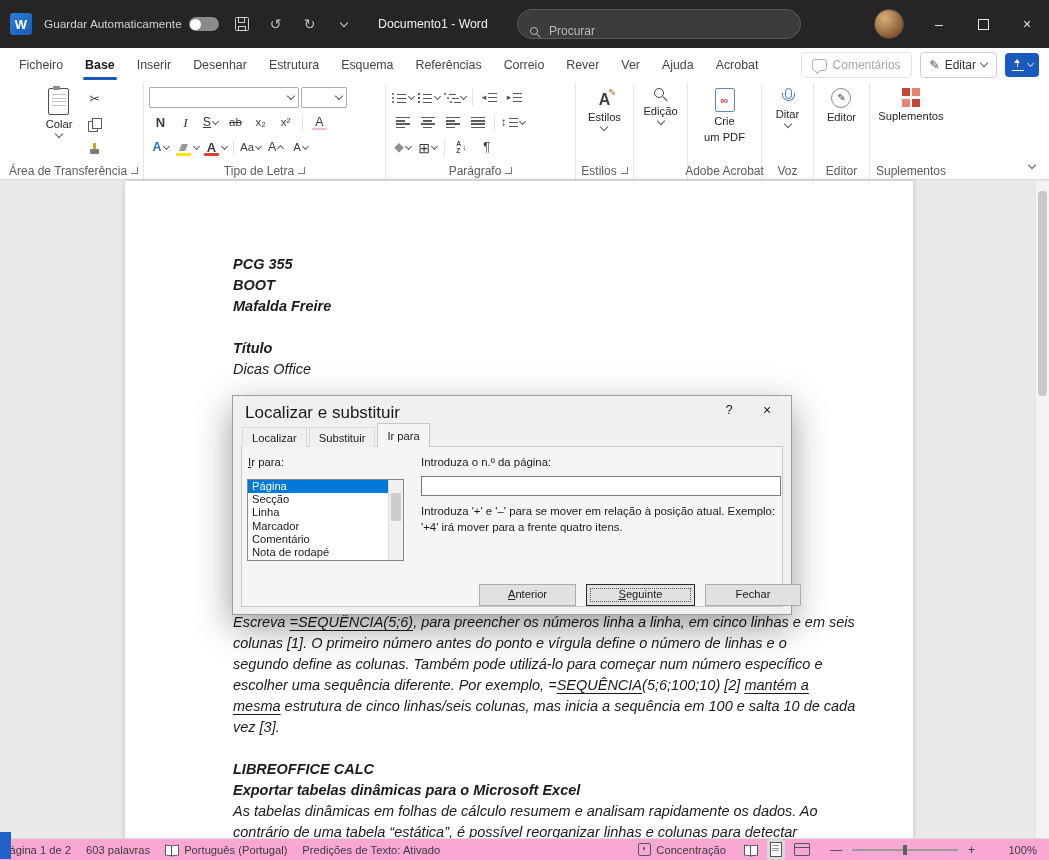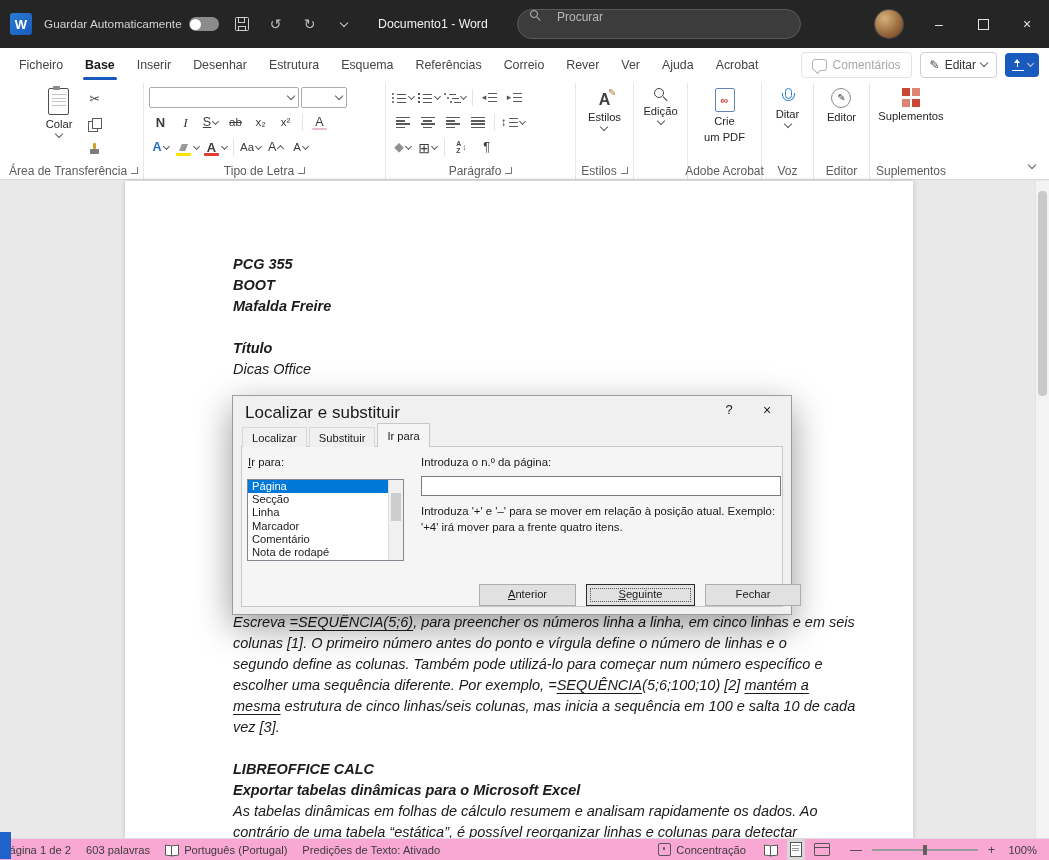--- a/index.html
+++ b/index.html
@@ -20,7 +20,7 @@
   .floppy::after{content:'';position:absolute;bottom:0;left:2px;width:6px;height:3.5px;border:1.3px solid #cfcfcf;border-bottom:none;}
   .tb-title{position:absolute;left:378px;top:0;height:48px;display:flex;align-items:center;font-size:12.3px;color:#f0f0f0;}
   .tb-search{position:absolute;left:517px;top:9px;width:284px;height:30px;border-radius:15px;background:#3c3c3c;
-       border:1px solid #5a5a5a;display:flex;align-items:flex-start;gap:16px;padding:0 12px;color:#b9b9b9;font-size:12px;box-sizing:border-box;}
+       border:1px solid #5a5a5a;display:flex;align-items:flex-end;gap:8px;padding:0 12px;color:#b9b9b9;font-size:12px;box-sizing:border-box;}
   .tb-right{position:absolute;right:0;top:0;height:48px;display:flex;align-items:center;}
   .avatar{width:28px;height:28px;border-radius:50%;margin-right:14px;
        background:radial-gradient(circle at 35% 30%,#d8b07a,#8a5a32 70%,#5f3c20);box-shadow:0 0 0 1px #4a4a4a;}

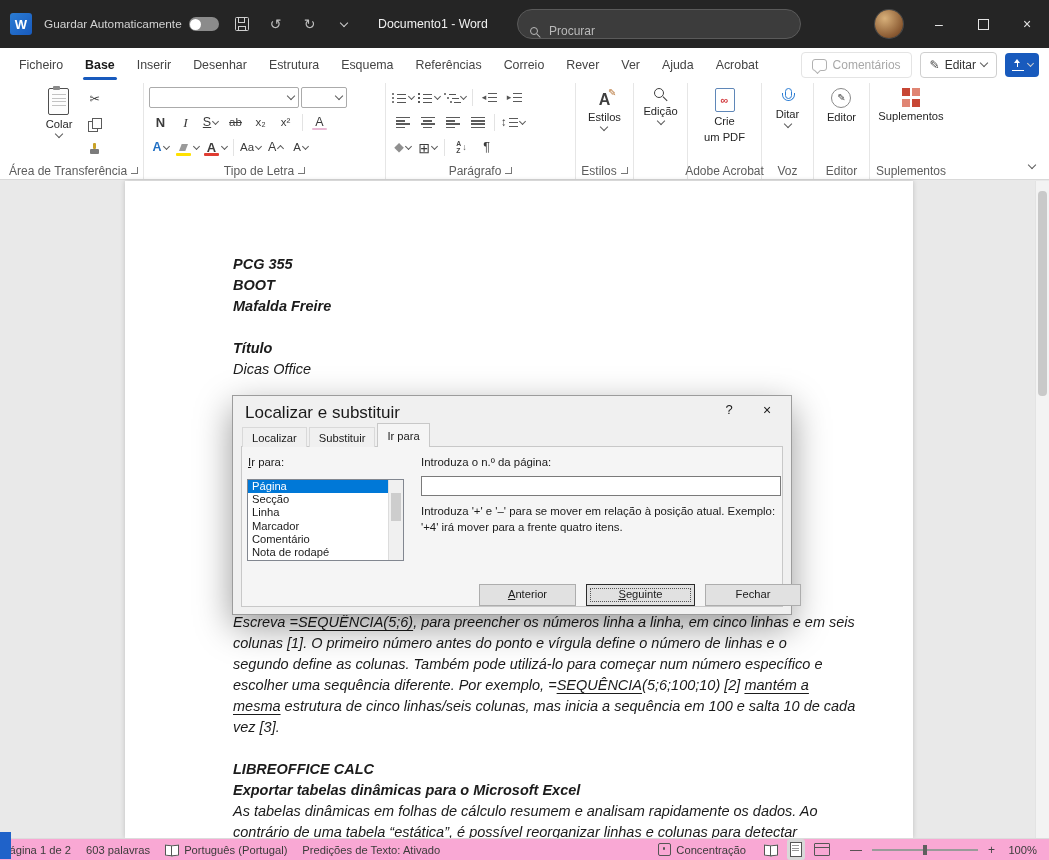--- a/index.html
+++ b/index.html
@@ -174,7 +174,7 @@
   .ztrack{width:106px;height:2px;background:#9a9a9a;position:relative;}
   .zthumb{position:absolute;left:50%;top:-4px;width:4px;height:10px;background:#5f5f5f;transform:translateX(-50%);}
   .zbtn{font-size:12px;color:#444;padding:0 2px;}
-  .zoomlabel{min-width:32px;text-align:right;}
+  .zoomlabel{min-width:32px;text-align:right;margin-left:20px;}
   .corner-frag{position:absolute;left:0;top:832px;width:11px;height:27px;background:#1f62c9;z-index:60;}
 </style>
 </head>

